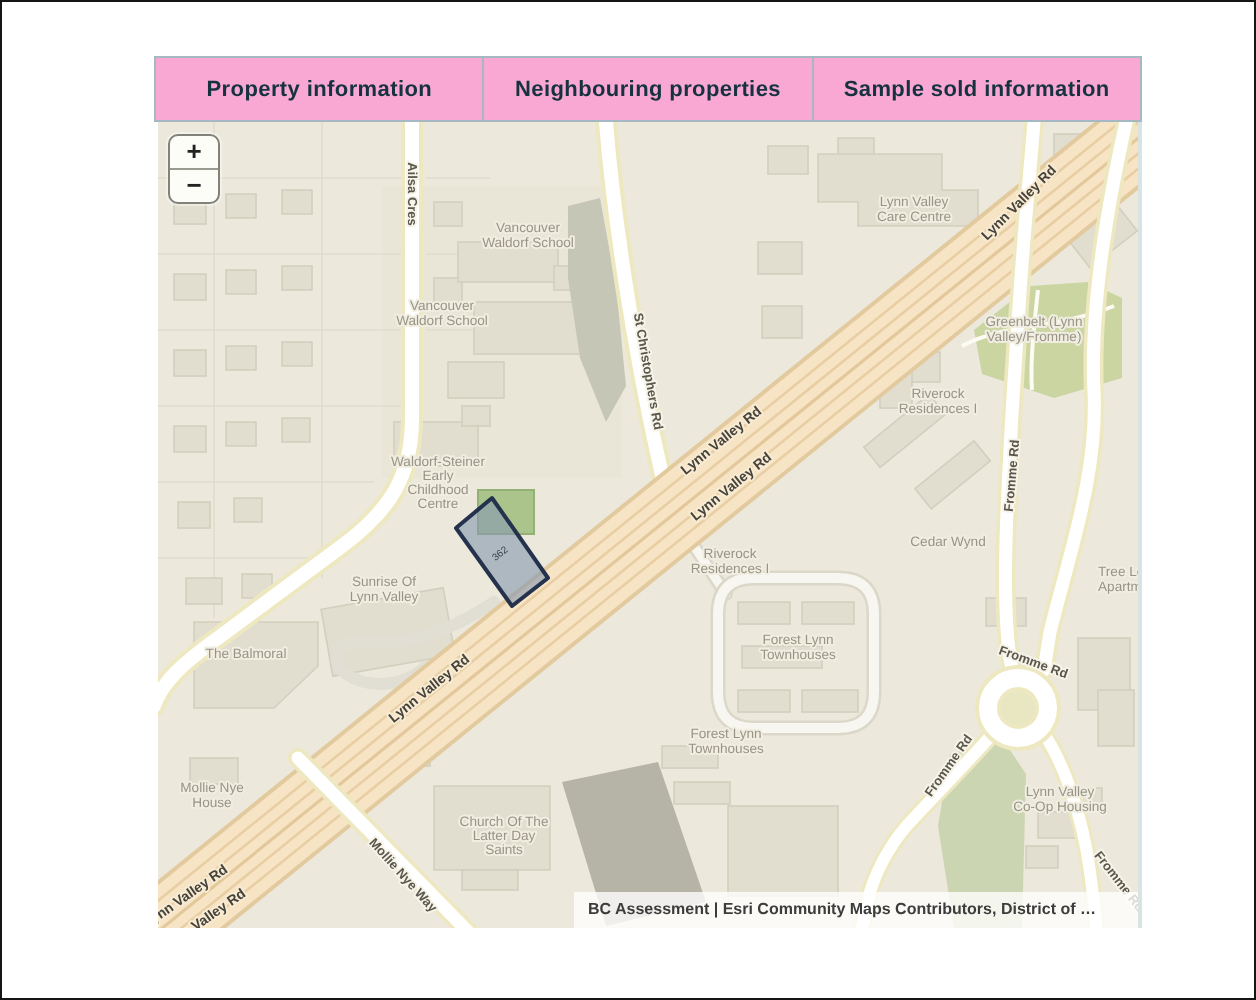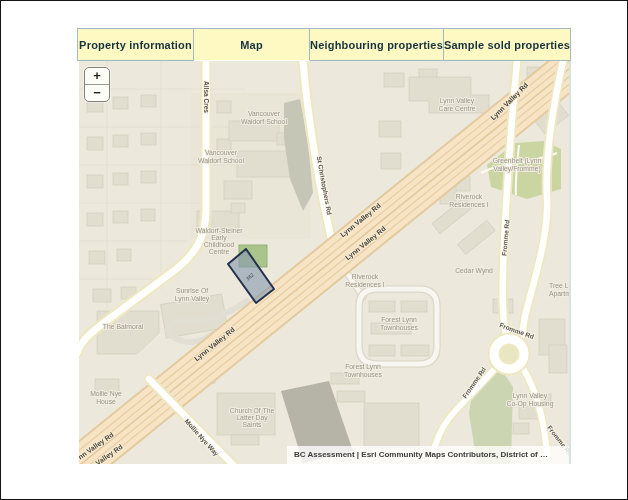--- a/index.html
+++ b/index.html
@@ -9,7 +9,7 @@
   .tabs{position:absolute;left:76px;top:27px;width:494px;height:33px;display:flex;}
   .tab{box-sizing:border-box;flex:1;height:33px;display:flex;align-items:center;justify-content:center;
     border:1px solid #A6B9C3;border-left:none;font-size:11px;font-weight:bold;color:#16323F;
-    letter-spacing:.2px;cursor:pointer;background:#fef9c3;white-space:nowrap;}
+    letter-spacing:.2px;cursor:pointer;background:#f9a8d4;white-space:nowrap;}
   .tab:first-child{border-left:1px solid #A6B9C3;}
   .tab.active{border-bottom-color:#fff;}
   

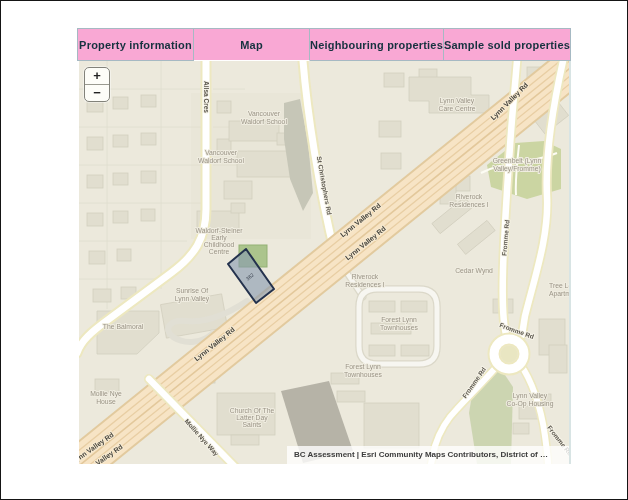--- a/index.html
+++ b/index.html
@@ -38,7 +38,6 @@
 
   <div class="tabs">
     <div class="tab">Property information</div>
-    <div class="tab active">Map</div>
     <div class="tab">Neighbouring properties</div>
     <div class="tab">Sample sold properties</div>
   </div>

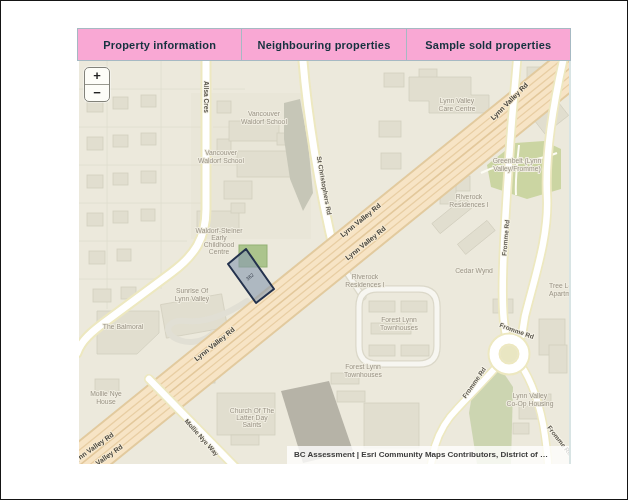--- a/index.html
+++ b/index.html
@@ -39,7 +39,7 @@
   <div class="tabs">
     <div class="tab">Property information</div>
     <div class="tab">Neighbouring properties</div>
-    <div class="tab">Sample sold properties</div>
+    <div class="tab">Sample sold information</div>
   </div>
 
   <div class="map">

